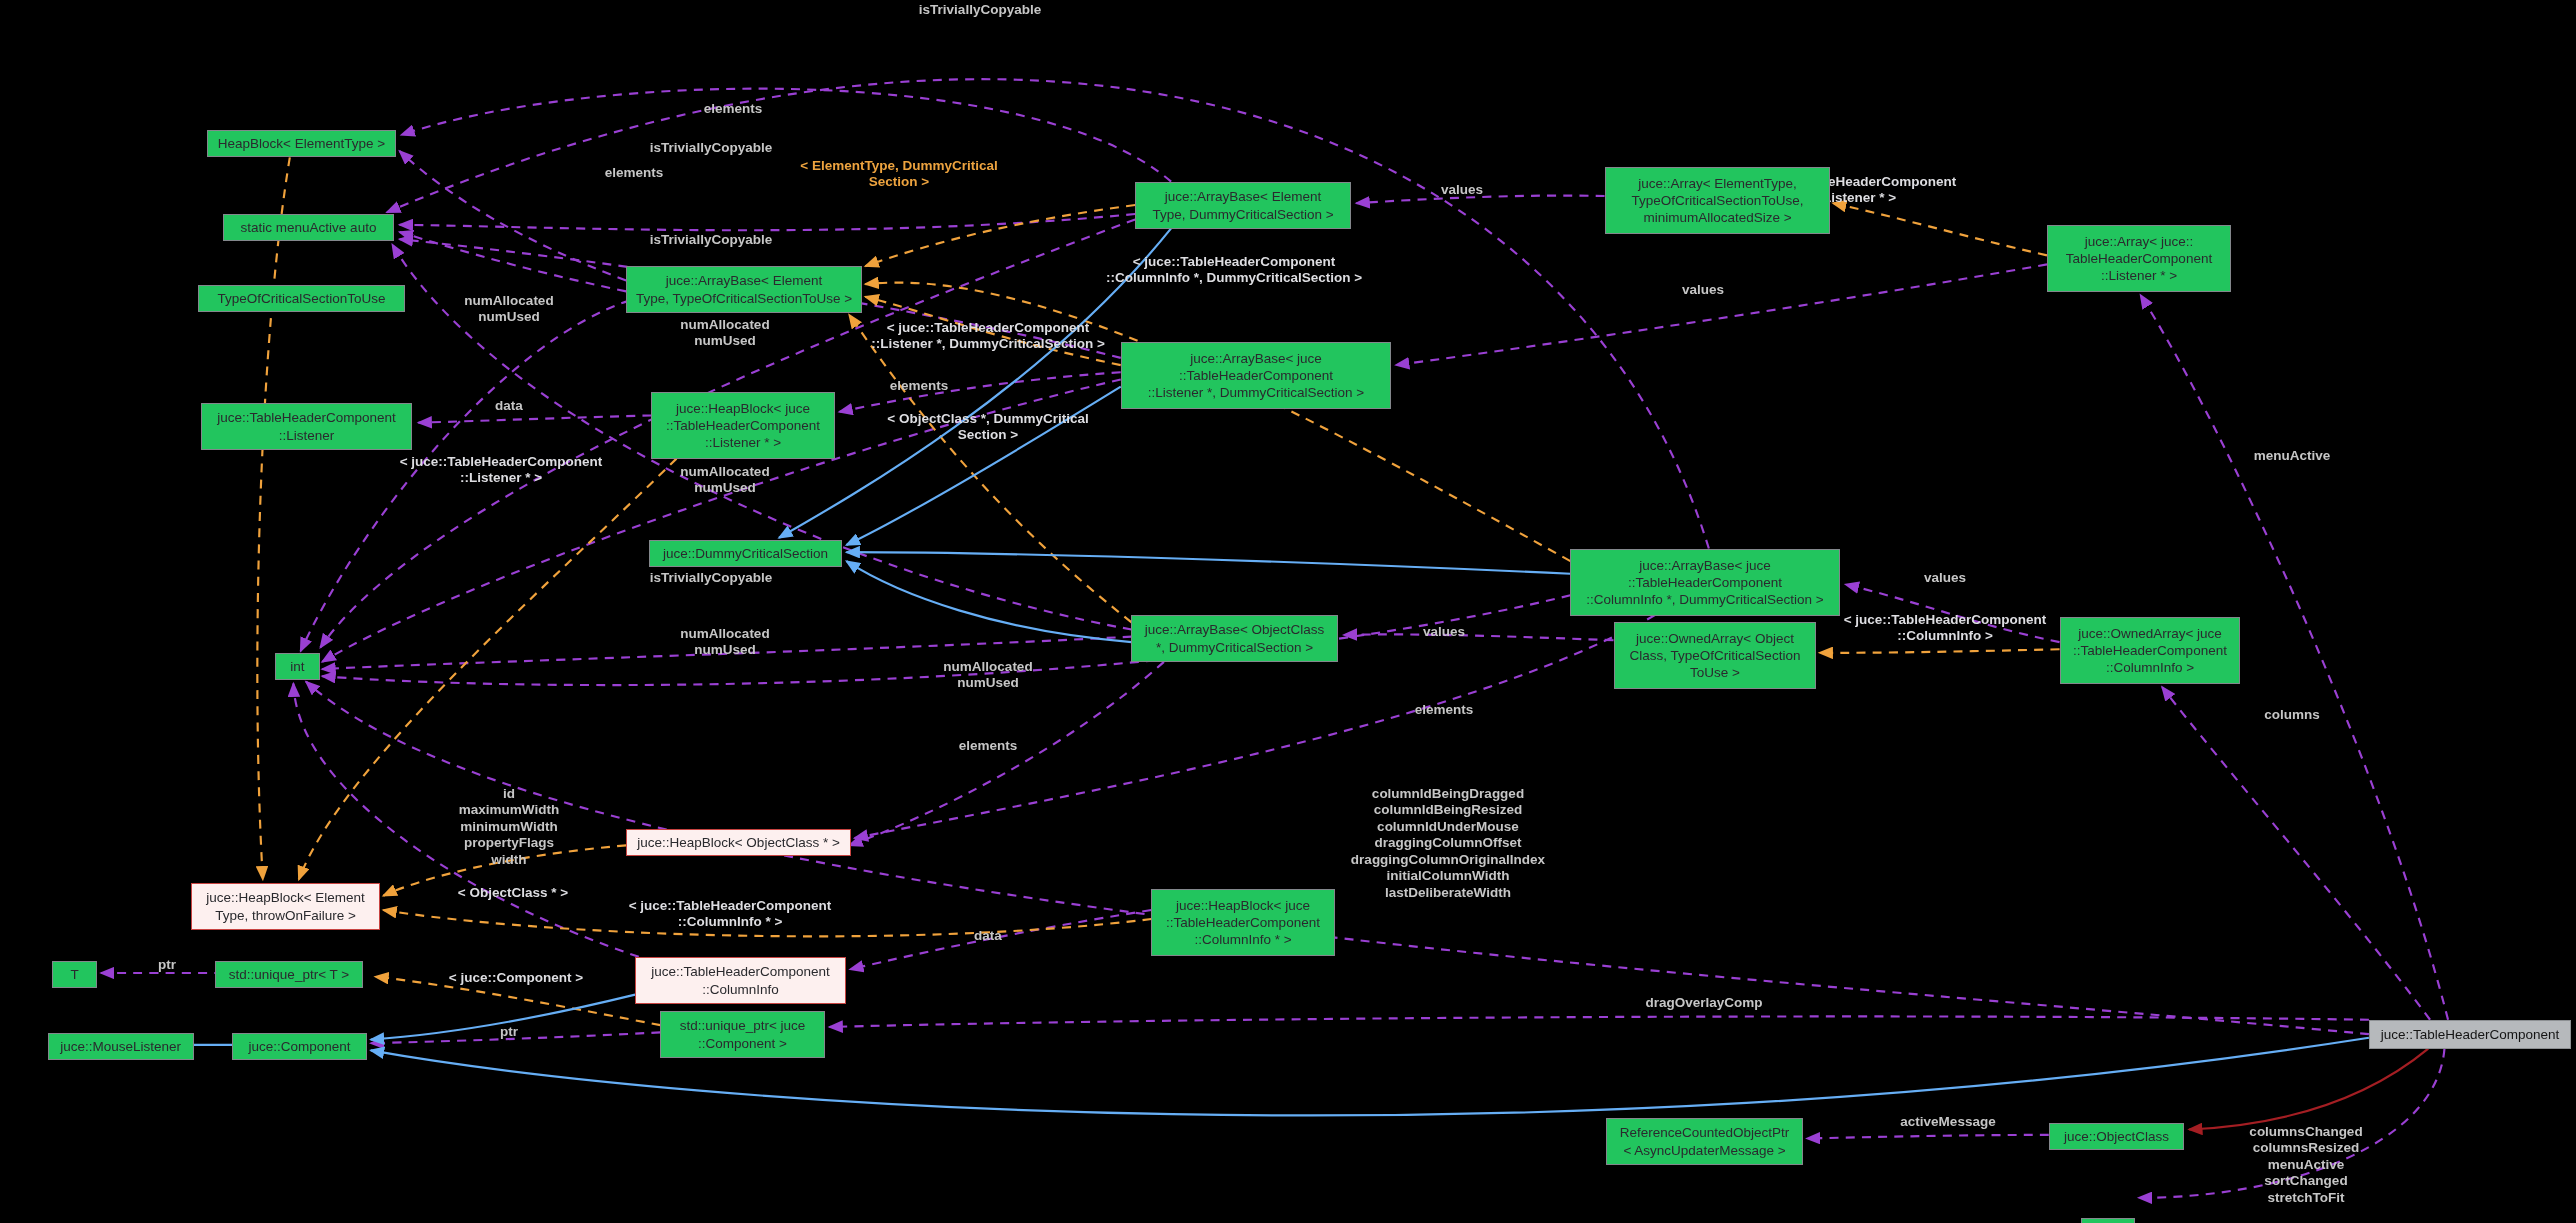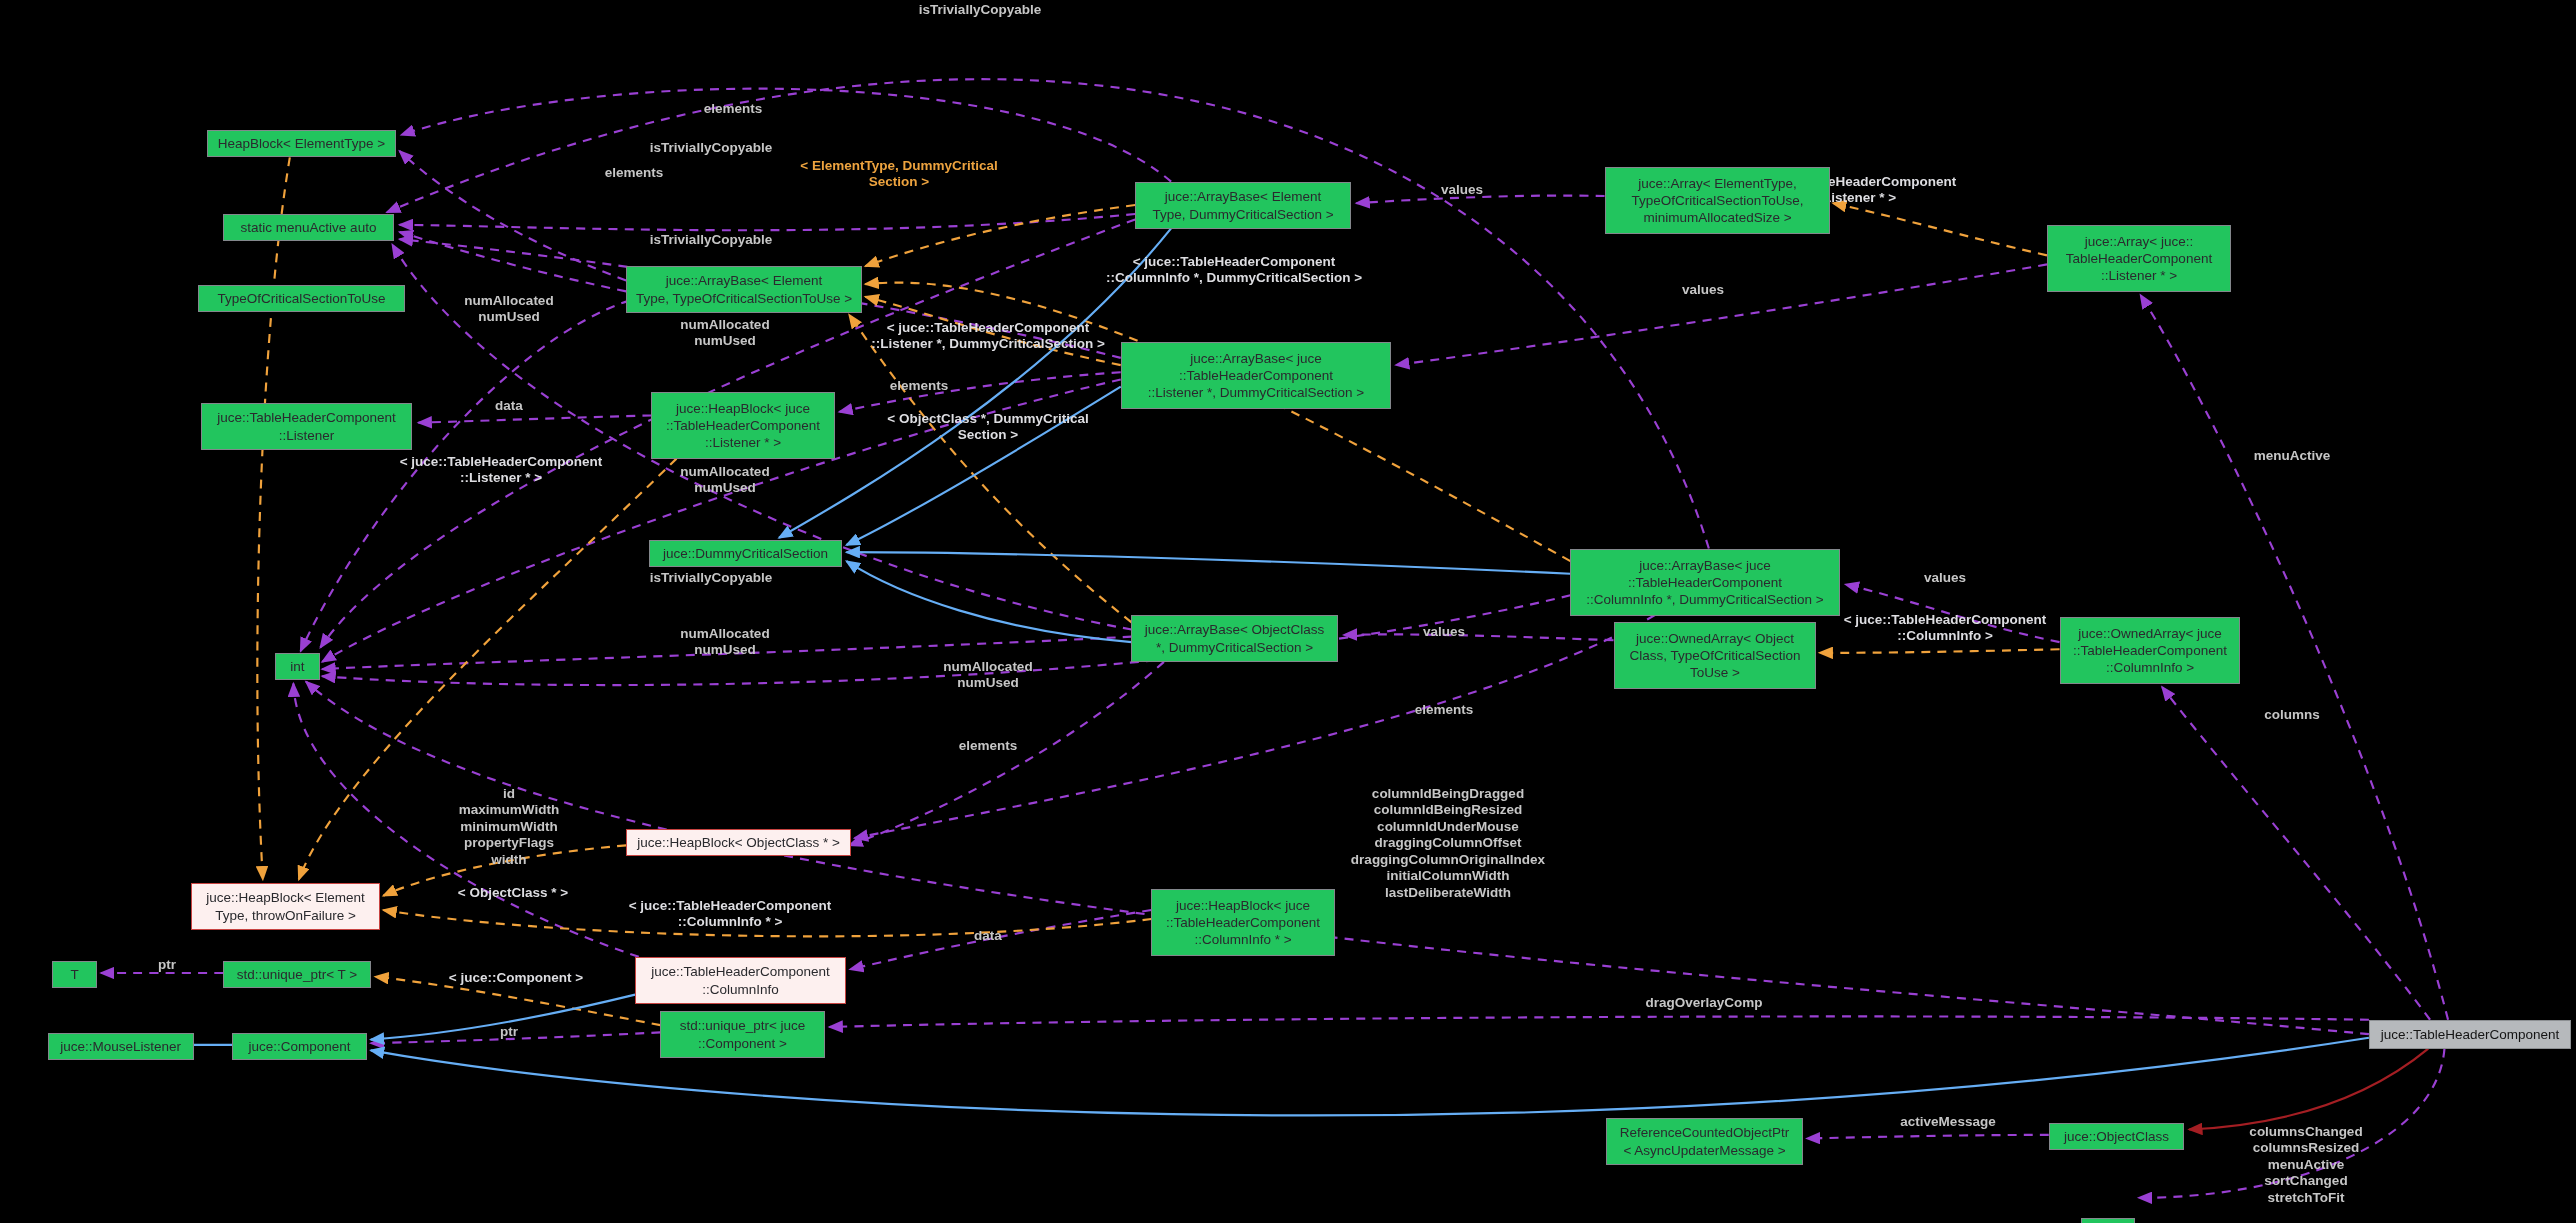--- a/index.html
+++ b/index.html
@@ -197,7 +197,7 @@
 ::TableHeaderComponent
 ::ColumnInfo * &gt;</div>
       <div class="node" style="left: 52px; top: 961px; width: 45px; height: 27px;">T</div>
-      <div class="node" style="left: 223px; top: 961px; width: 148px; height: 27px;">std::unique_ptr&lt; T &gt;</div>
+      <div class="node" style="left: 215px; top: 961px; width: 148px; height: 27px;">std::unique_ptr&lt; T &gt;</div>
       <div class="node red" style="left: 635px; top: 957px; width: 211px; height: 47px;">juce::TableHeaderComponent
 ::ColumnInfo</div>
       <div class="node" style="left: 3.6px; top: 1033px; width: 146px; height: 27px; margin-left: 44px;">juce::MouseListener</div>

